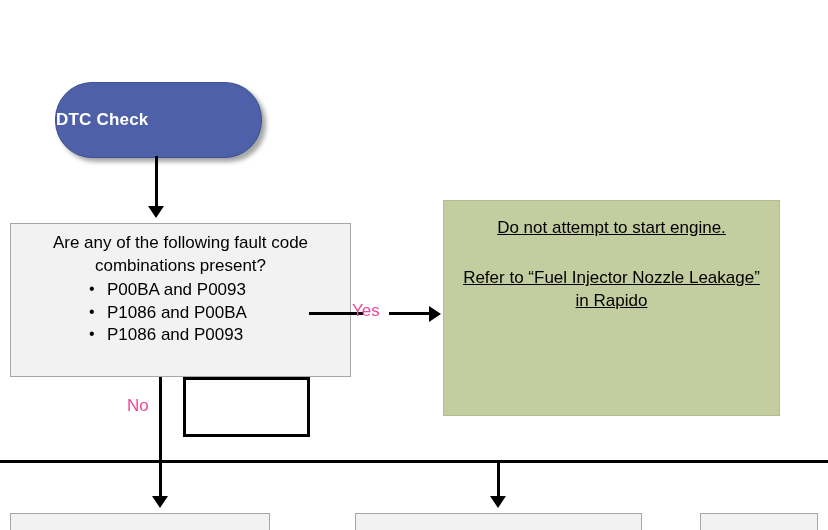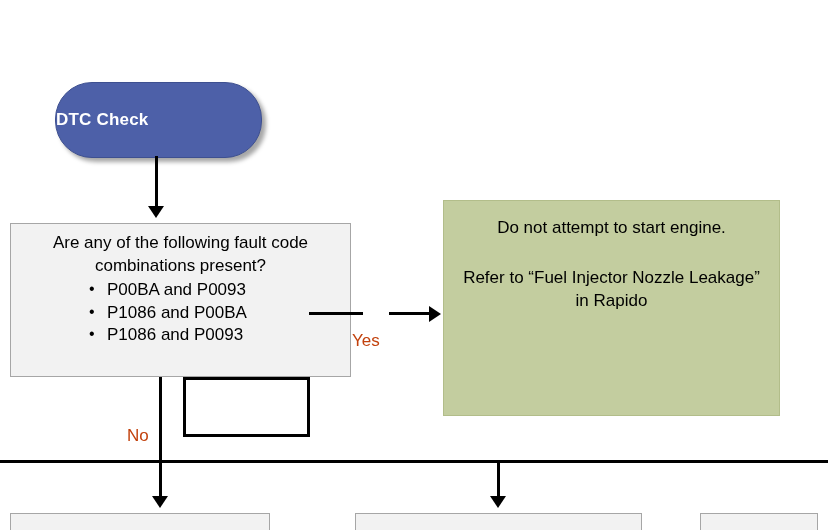--- a/index.html
+++ b/index.html
@@ -95,6 +95,7 @@
     margin: 0;
     font-size: 17px;
     line-height: 1.32;
+    text-decoration: underline;
   }
   .note-box p.spaced {
     margin-top: 28px;

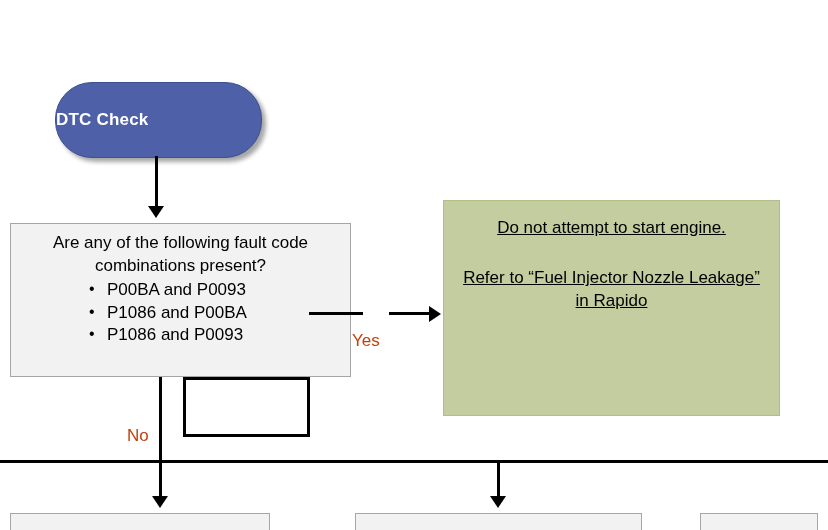--- a/index.html
+++ b/index.html
@@ -152,10 +152,9 @@
   .edge-label {
     position: absolute;
     font-size: 17px;
-    color: #c2410c;
+    color: #ec4899;
     background: transparent;
     white-space: nowrap;
-    margin-top: 30px;
   }
 </style>
 </head>

